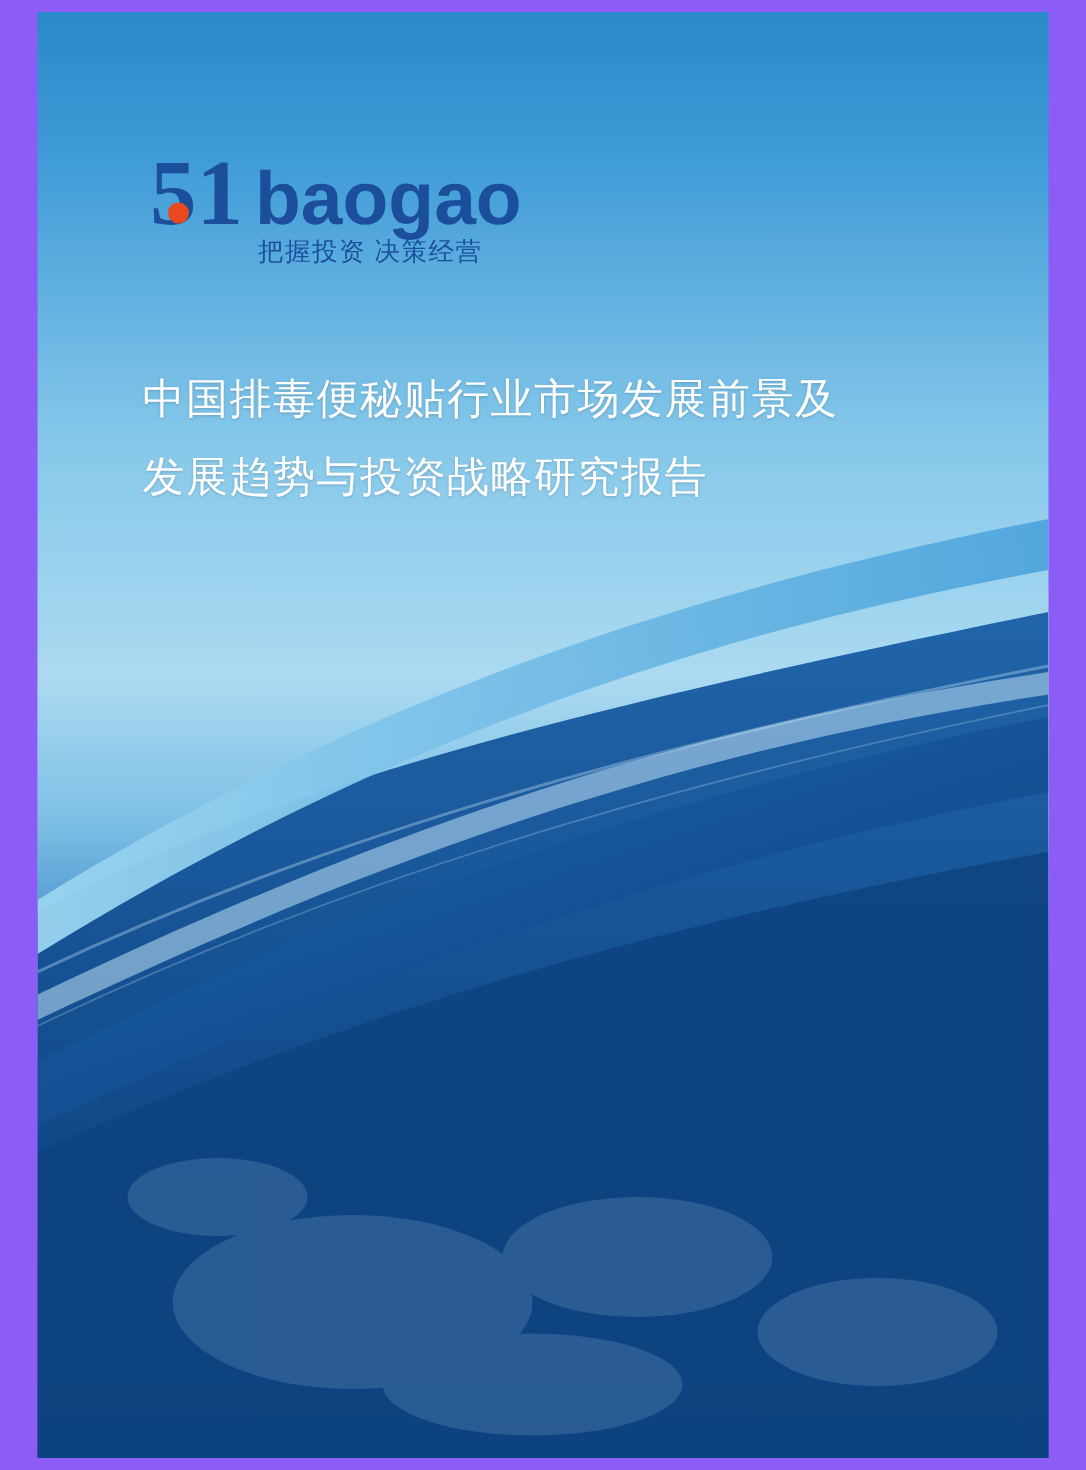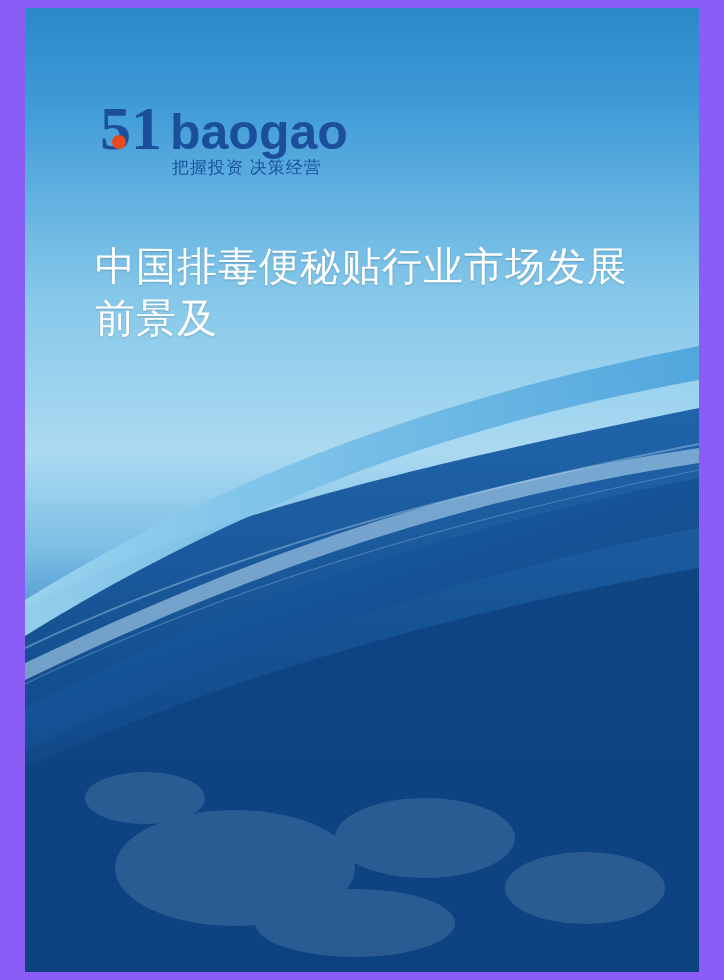--- a/index.html
+++ b/index.html
@@ -49,7 +49,7 @@
     top: 232px;
     width: 560px;
     color: #ffffff;
-    font-size: 40px;
+    font-size: 28px;
     line-height: 52px;
     letter-spacing: 1px;
     font-weight: 500;

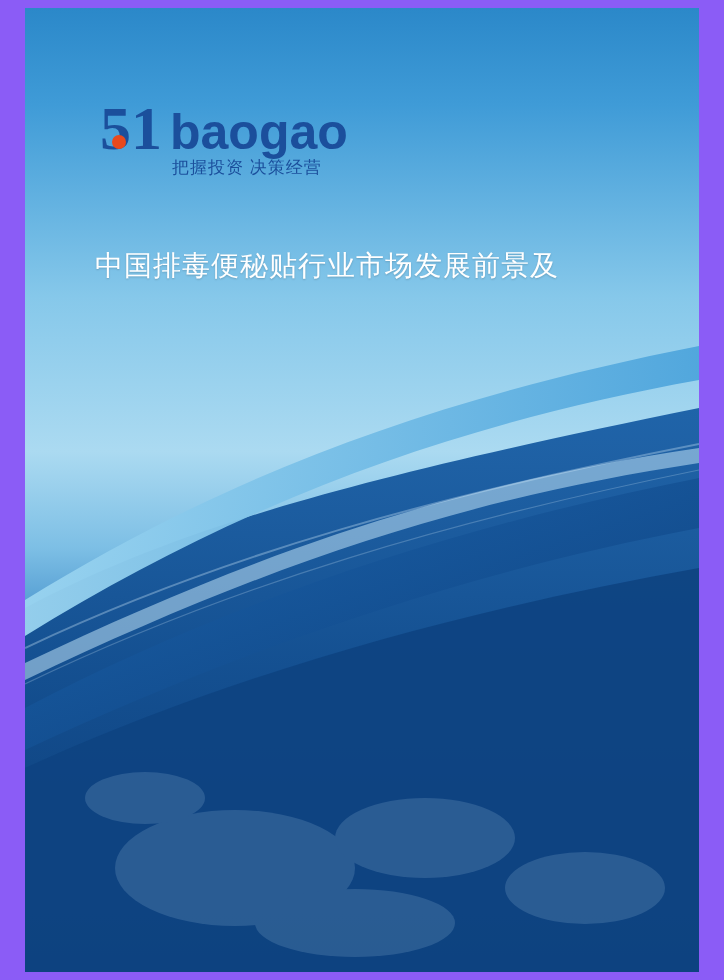--- a/index.html
+++ b/index.html
@@ -129,6 +129,7 @@
 
     <div class="title">
       <div>中国排毒便秘贴行业市场发展前景及</div>
+      <div>发展趋势与投资战略研究报告</div>
     </div>
 
   </div>

